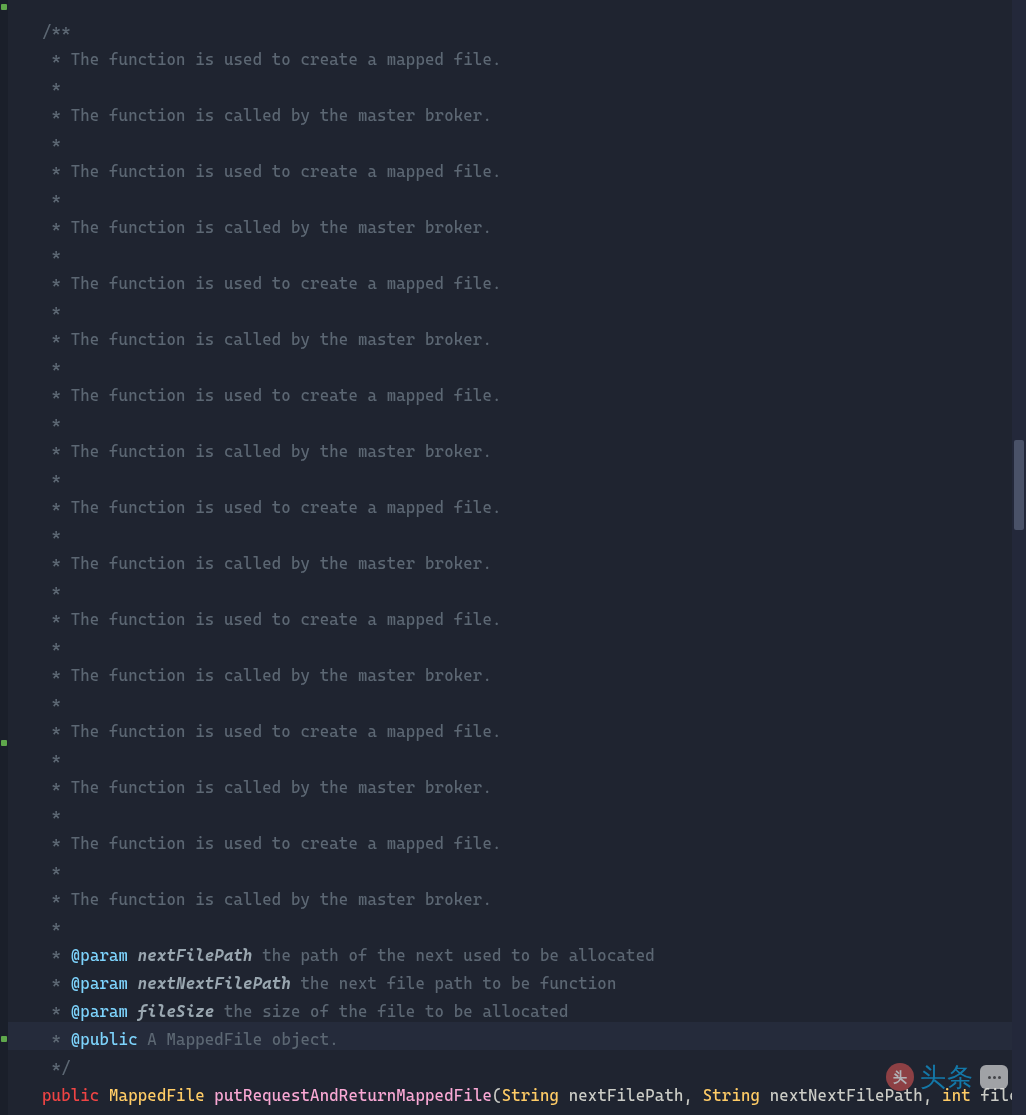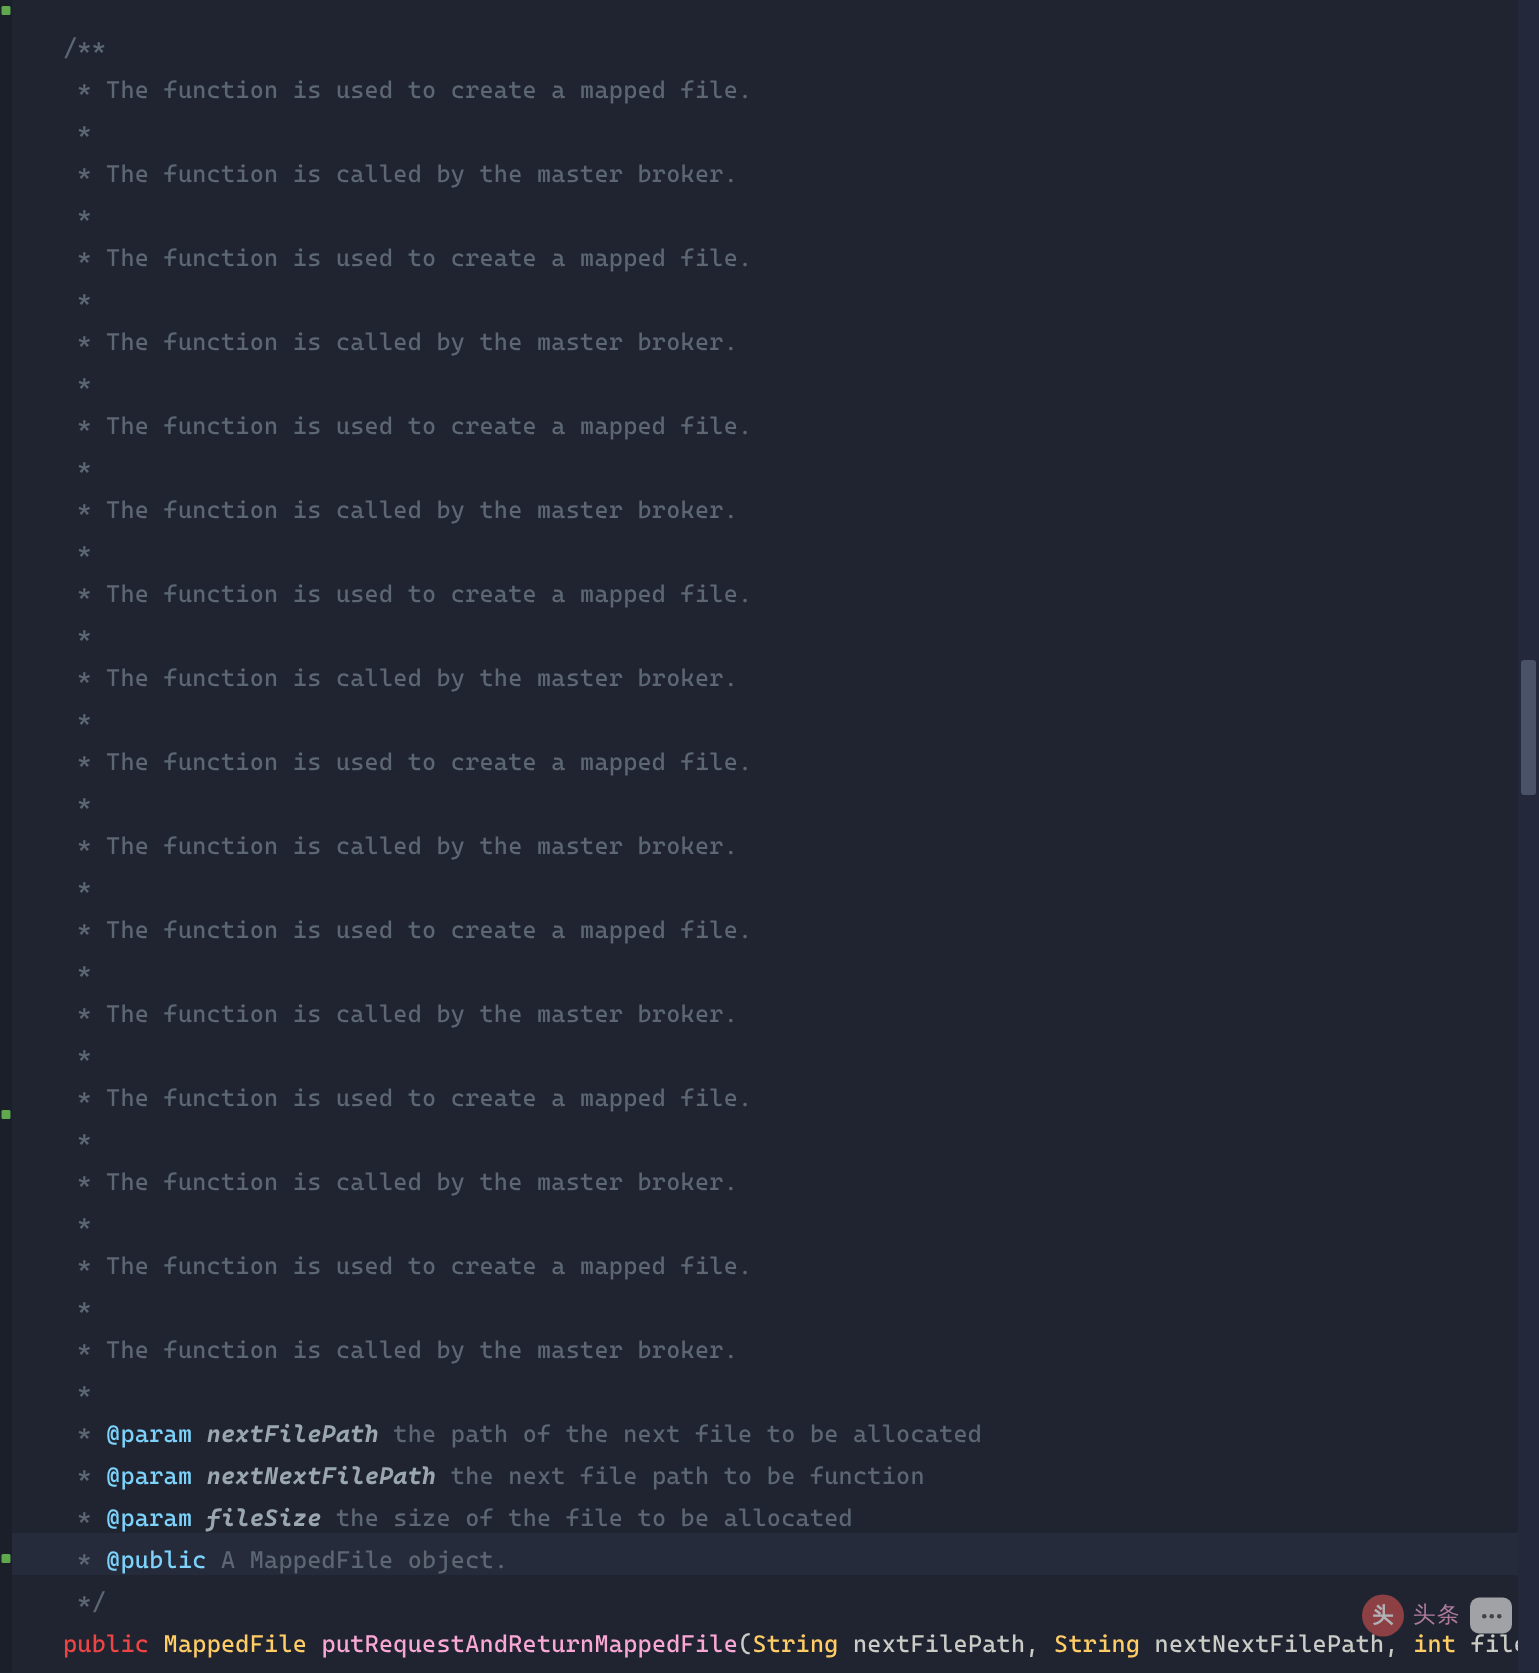--- a/index.html
+++ b/index.html
@@ -149,7 +149,7 @@
 <span class="comment"> *</span>
 <span class="comment"> * The function is called by the master broker.</span>
 <span class="comment"> *</span>
-</span><span id="jparams"><span class="comment"> * </span><span class="tag">@param</span><span class="comment"> </span><span class="pname">nextFilePath</span><span class="comment"> the path of the next file to be allocated</span>
+</span><span id="jparams"><span class="comment"> * </span><span class="tag">@param</span><span class="comment"> </span><span class="pname">nextFilePath</span><span class="comment"> the path of the next used to be allocated</span>
 <span class="comment"> * </span><span class="tag">@param</span><span class="comment"> </span><span class="pname">nextNextFilePath</span><span class="comment"> the next file path to be function</span>
 <span class="comment"> * </span><span class="tag">@param</span><span class="comment"> </span><span class="pname">fileSize</span><span class="comment"> the size of the file to be allocated</span>
 </span><span class="comment"> * </span><span class="tag">@public</span><span class="comment"> A MappedFile object.</span>

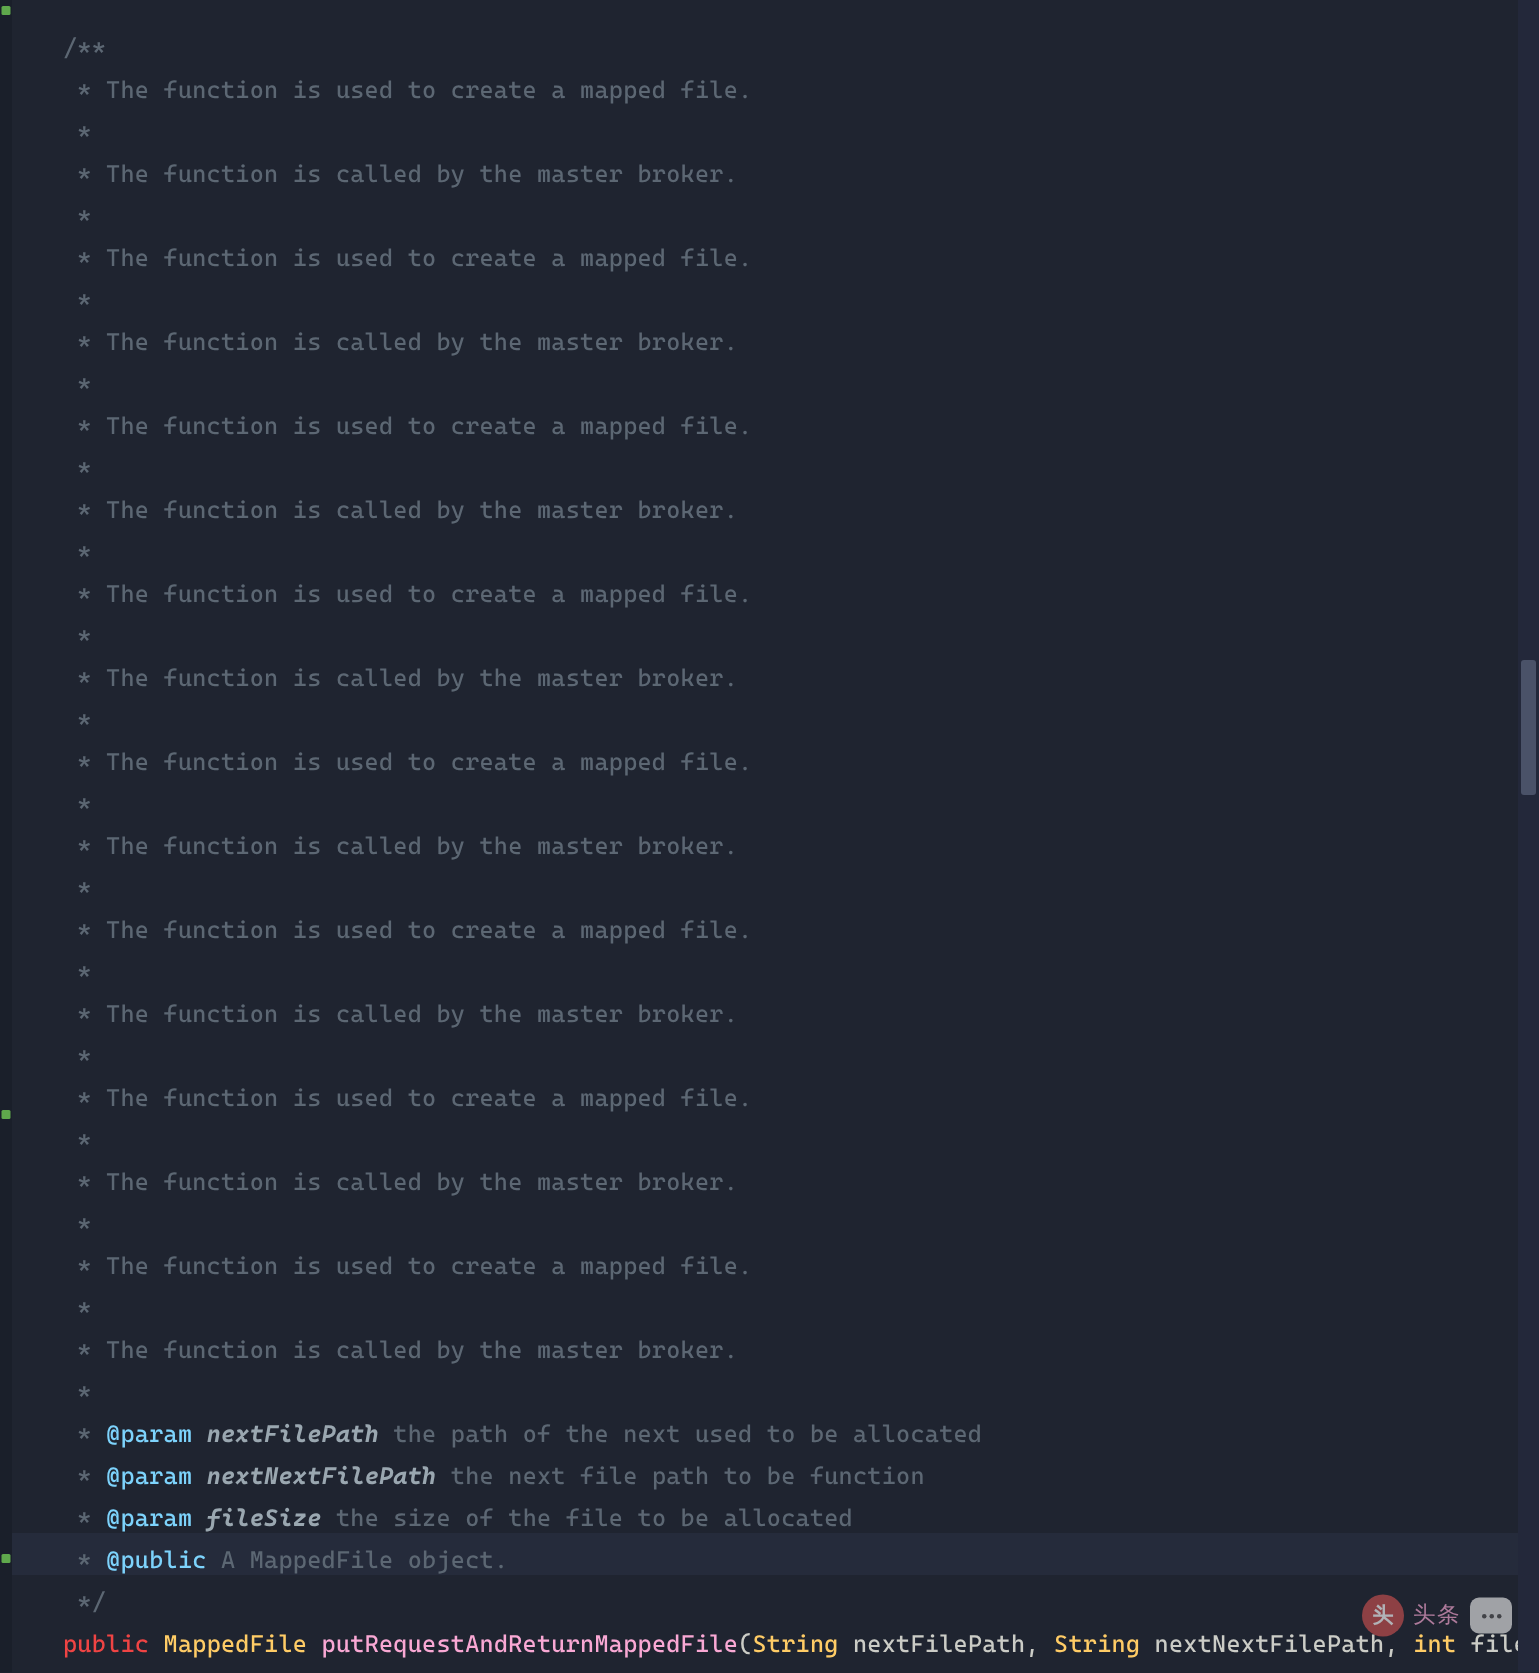--- a/index.html
+++ b/index.html
@@ -91,8 +91,8 @@
     font-size: 14px;
   }
   .wm-text {
-    color: #f9a8d4;
-    font-size: 15px;
+    color: #0ea5e9;
+    font-size: 26px;
     font-family: -apple-system, sans-serif;
     letter-spacing: 1px;
   }

